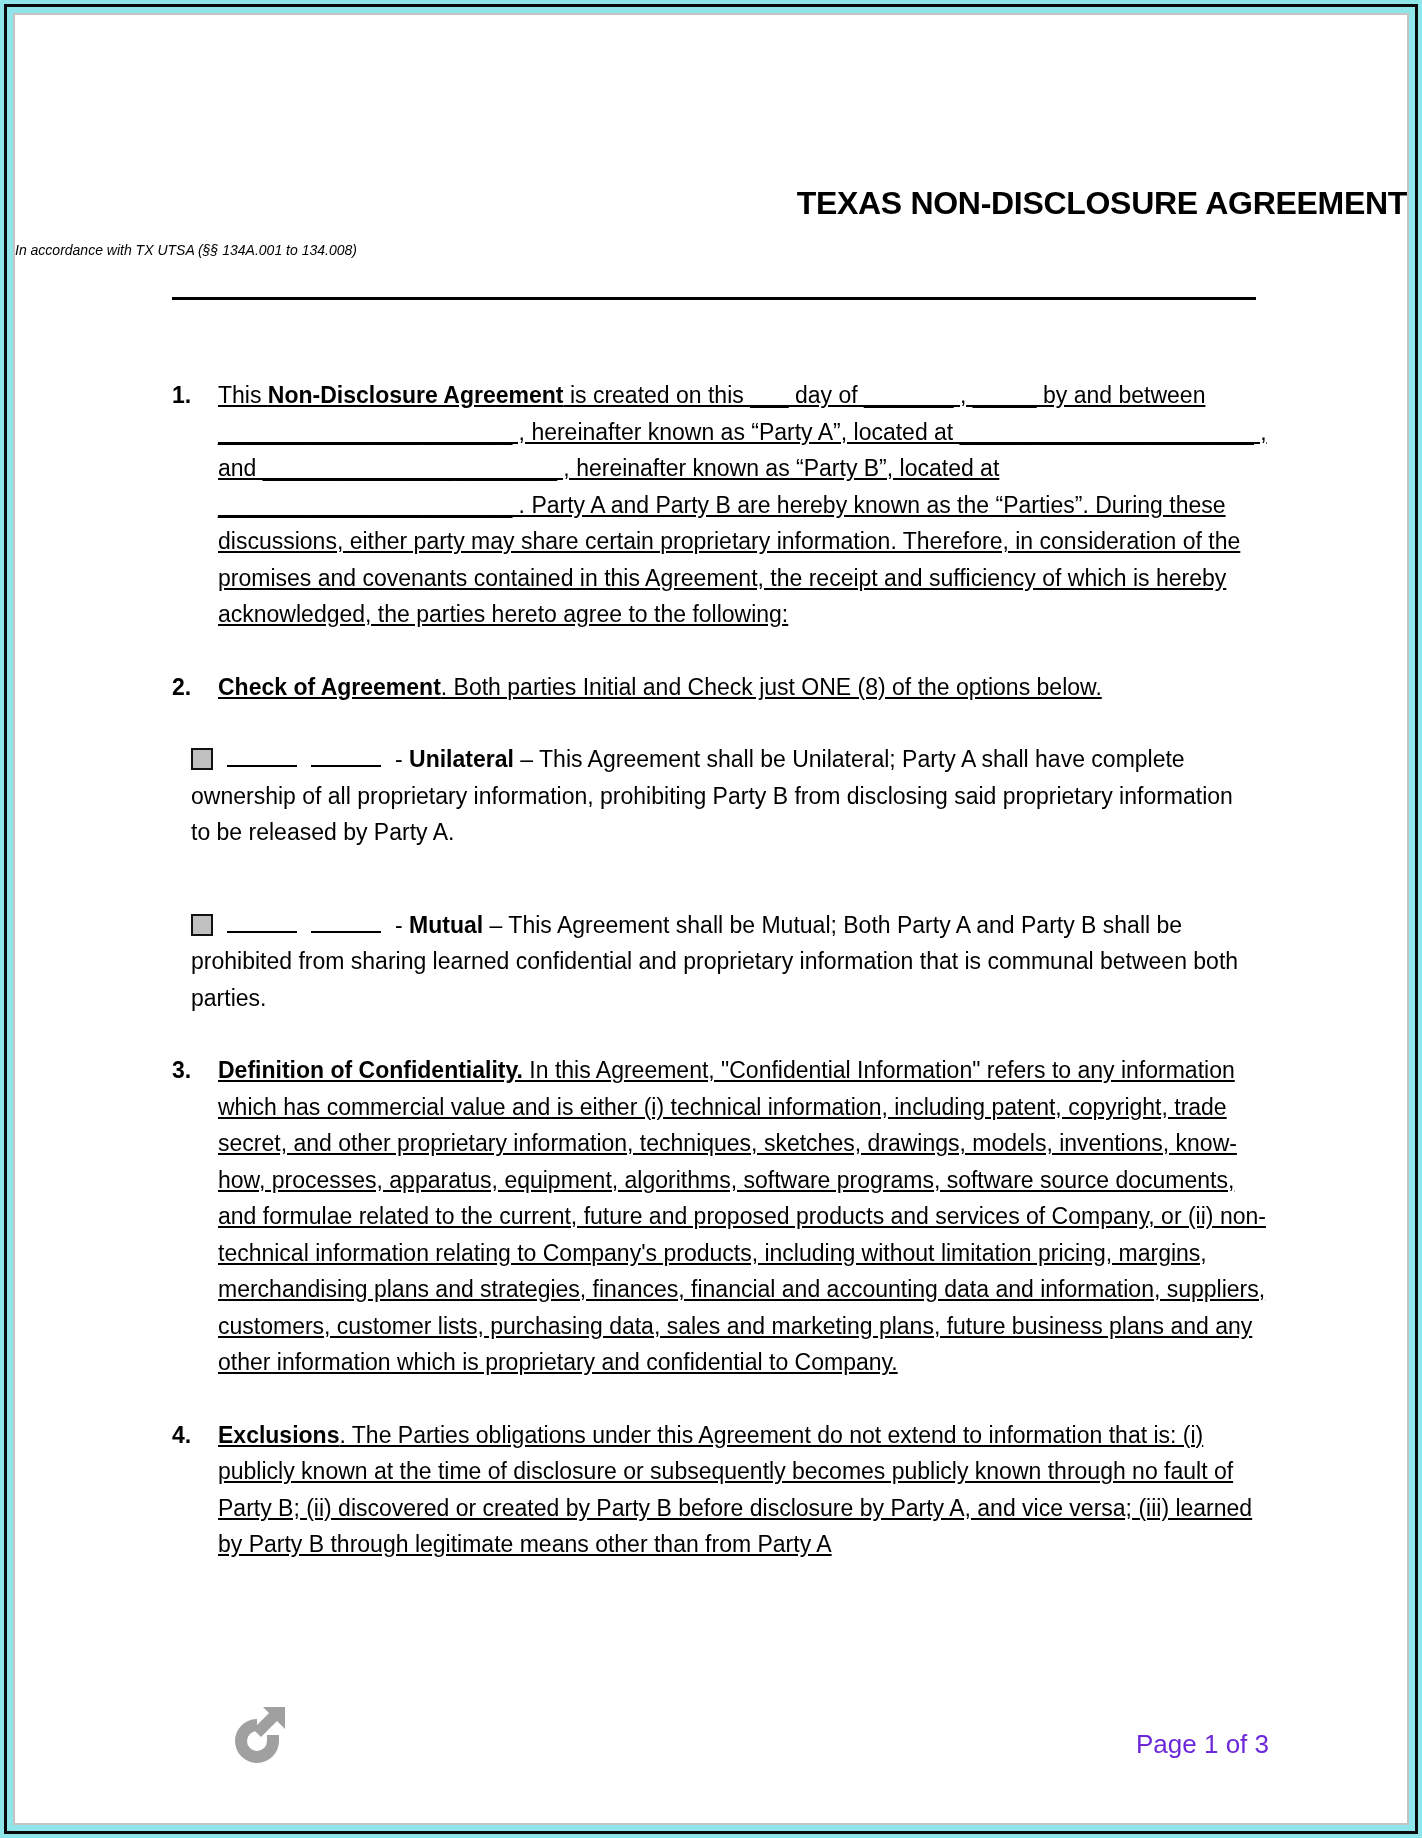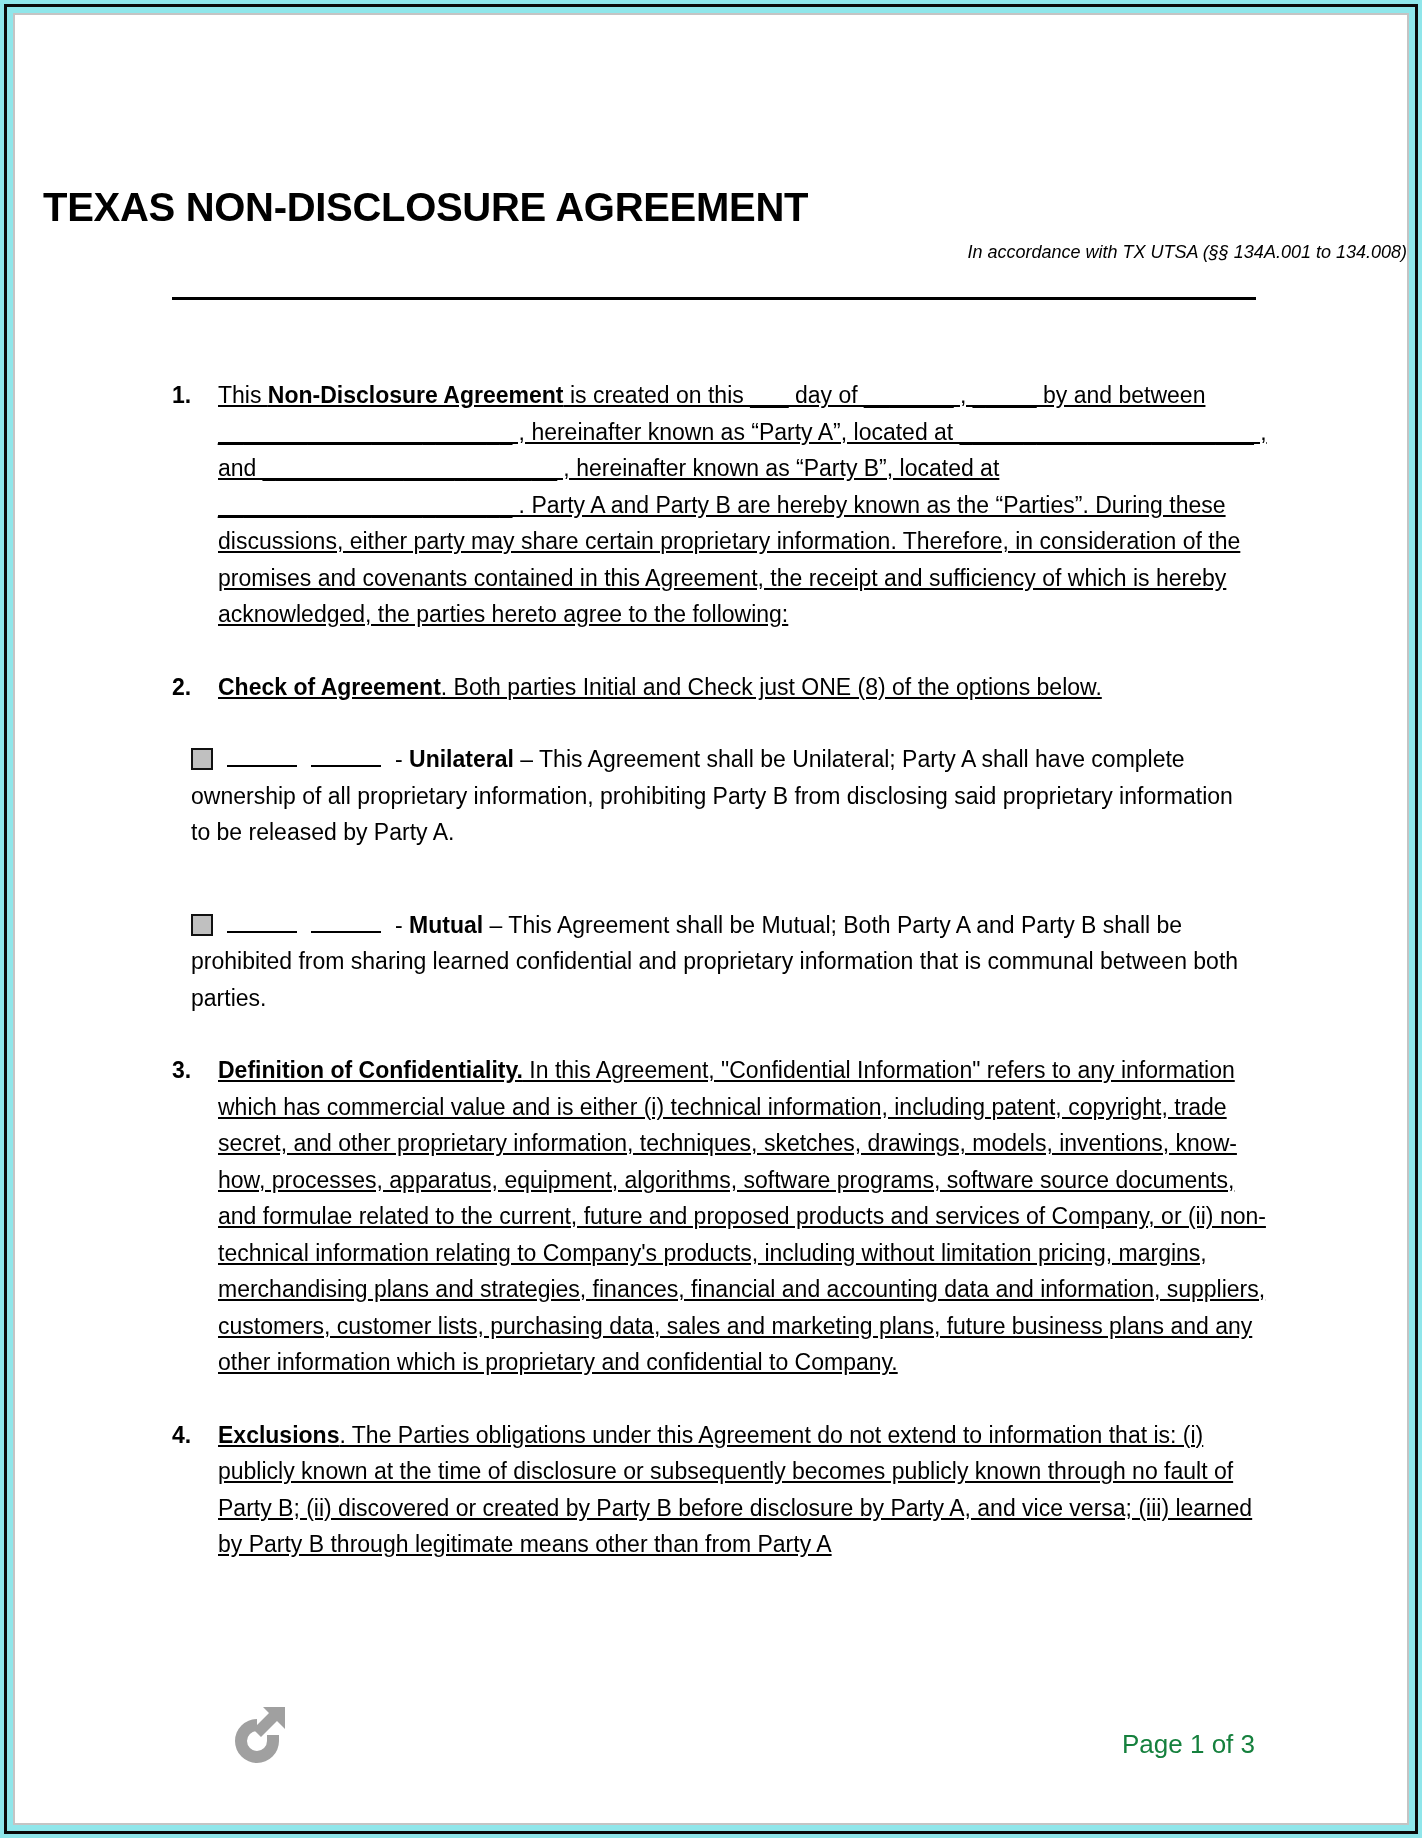--- a/index.html
+++ b/index.html
@@ -27,7 +27,7 @@
   }
   .title {
     position: absolute; left: 0; right: 0; top: 170px;
-    text-align: left; font-weight: bold; font-size: 40px; letter-spacing: -0.3px; margin-left: 28px;
+    text-align: right; font-weight: bold; font-size: 32px; letter-spacing: -0.3px;
   }
   .subtitle {
     position: absolute; left: 0; right: 0; top: 227px;

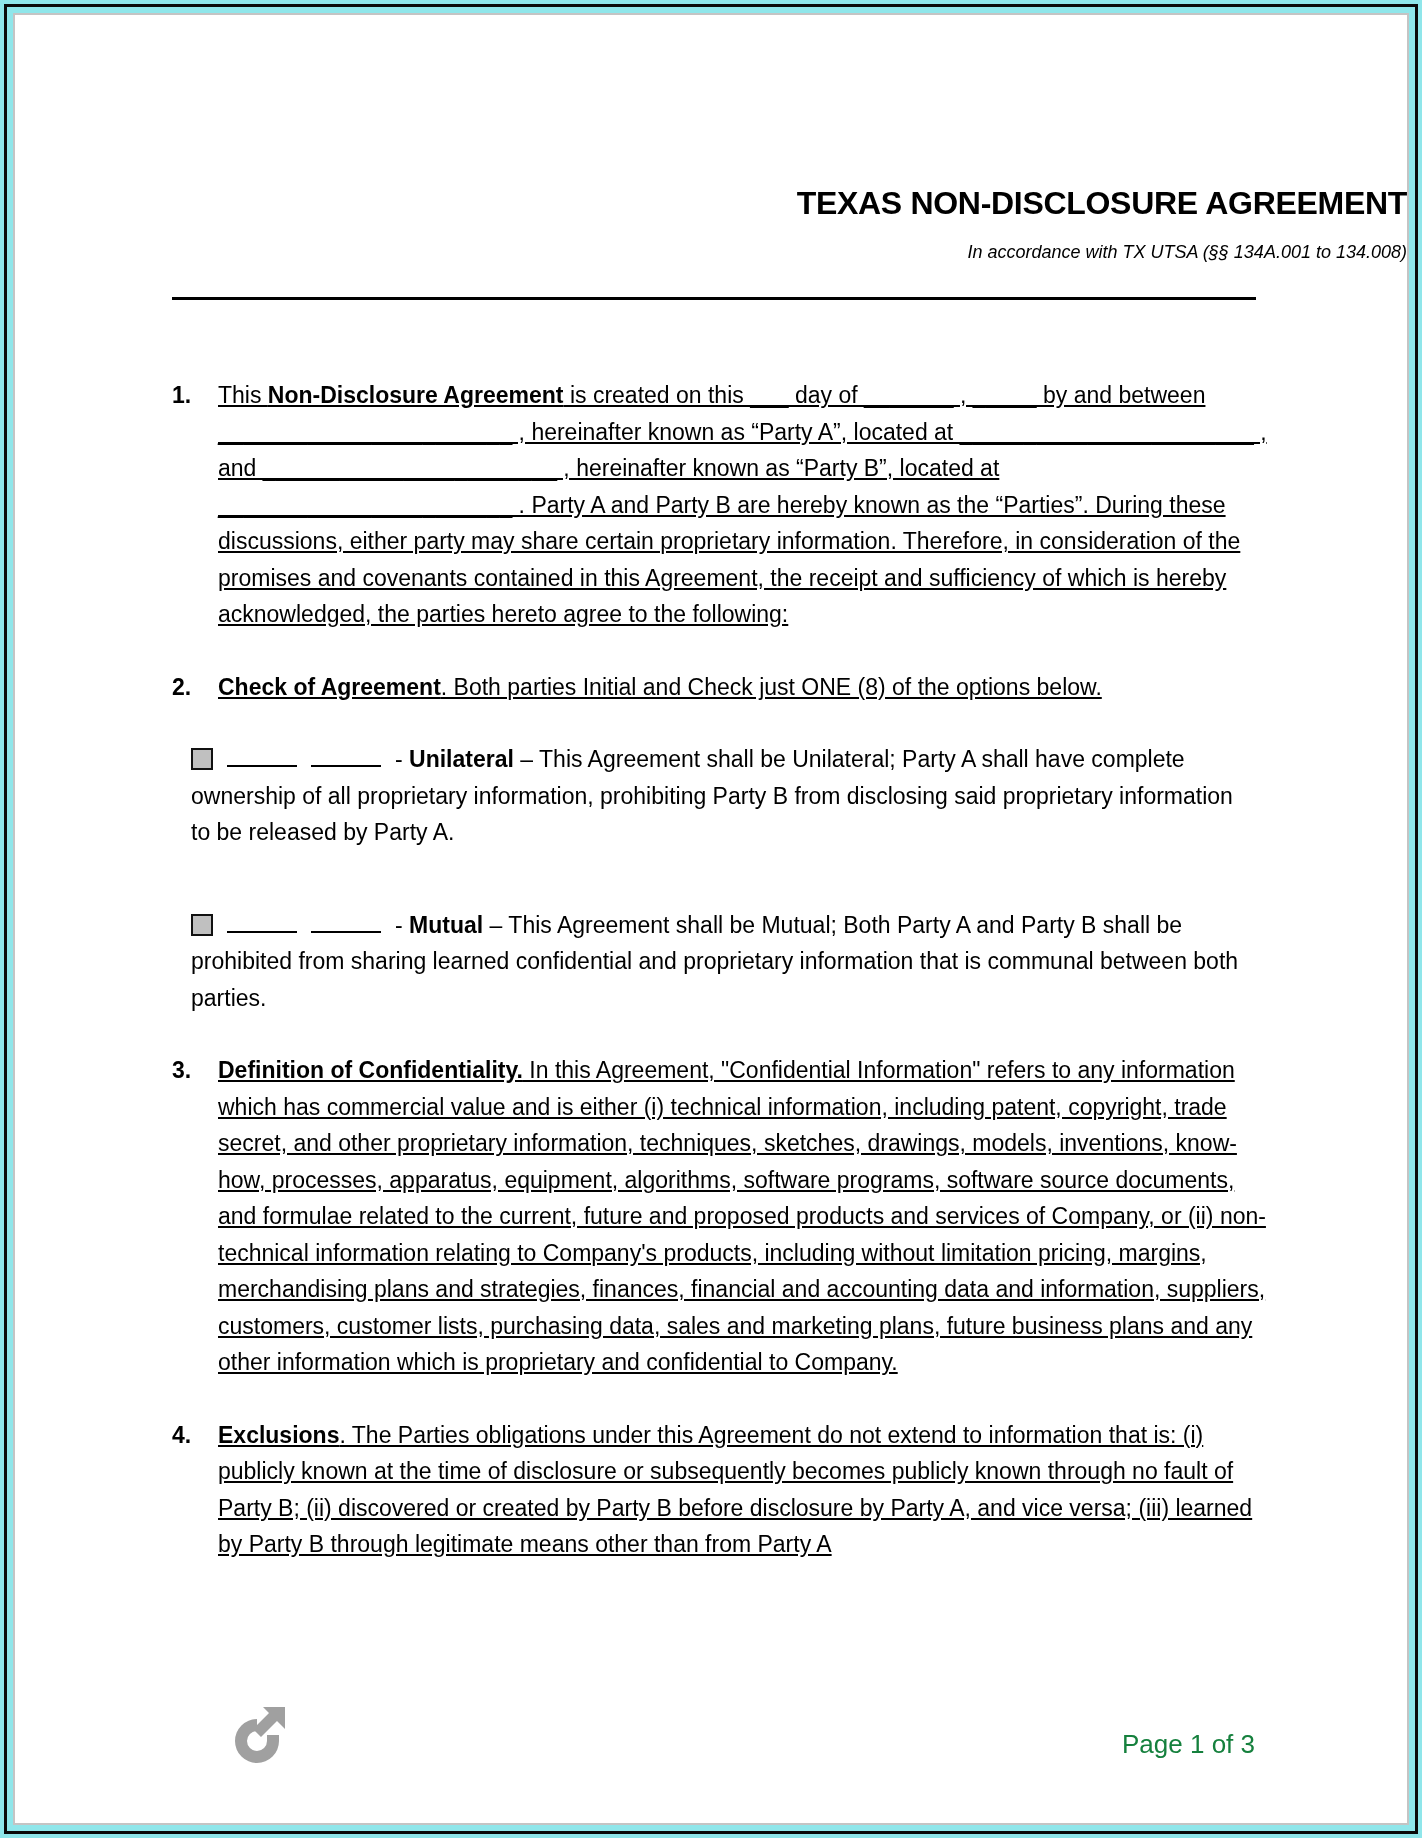--- a/index.html
+++ b/index.html
@@ -31,7 +31,7 @@
   }
   .subtitle {
     position: absolute; left: 0; right: 0; top: 227px;
-    text-align: right; font-style: italic; font-size: 18px;
+    text-align: left; font-style: italic; font-size: 14px;
   }
   .rule {
     position: absolute; left: 157px; width: 1084px; top: 282px; height: 3px; background: #000;

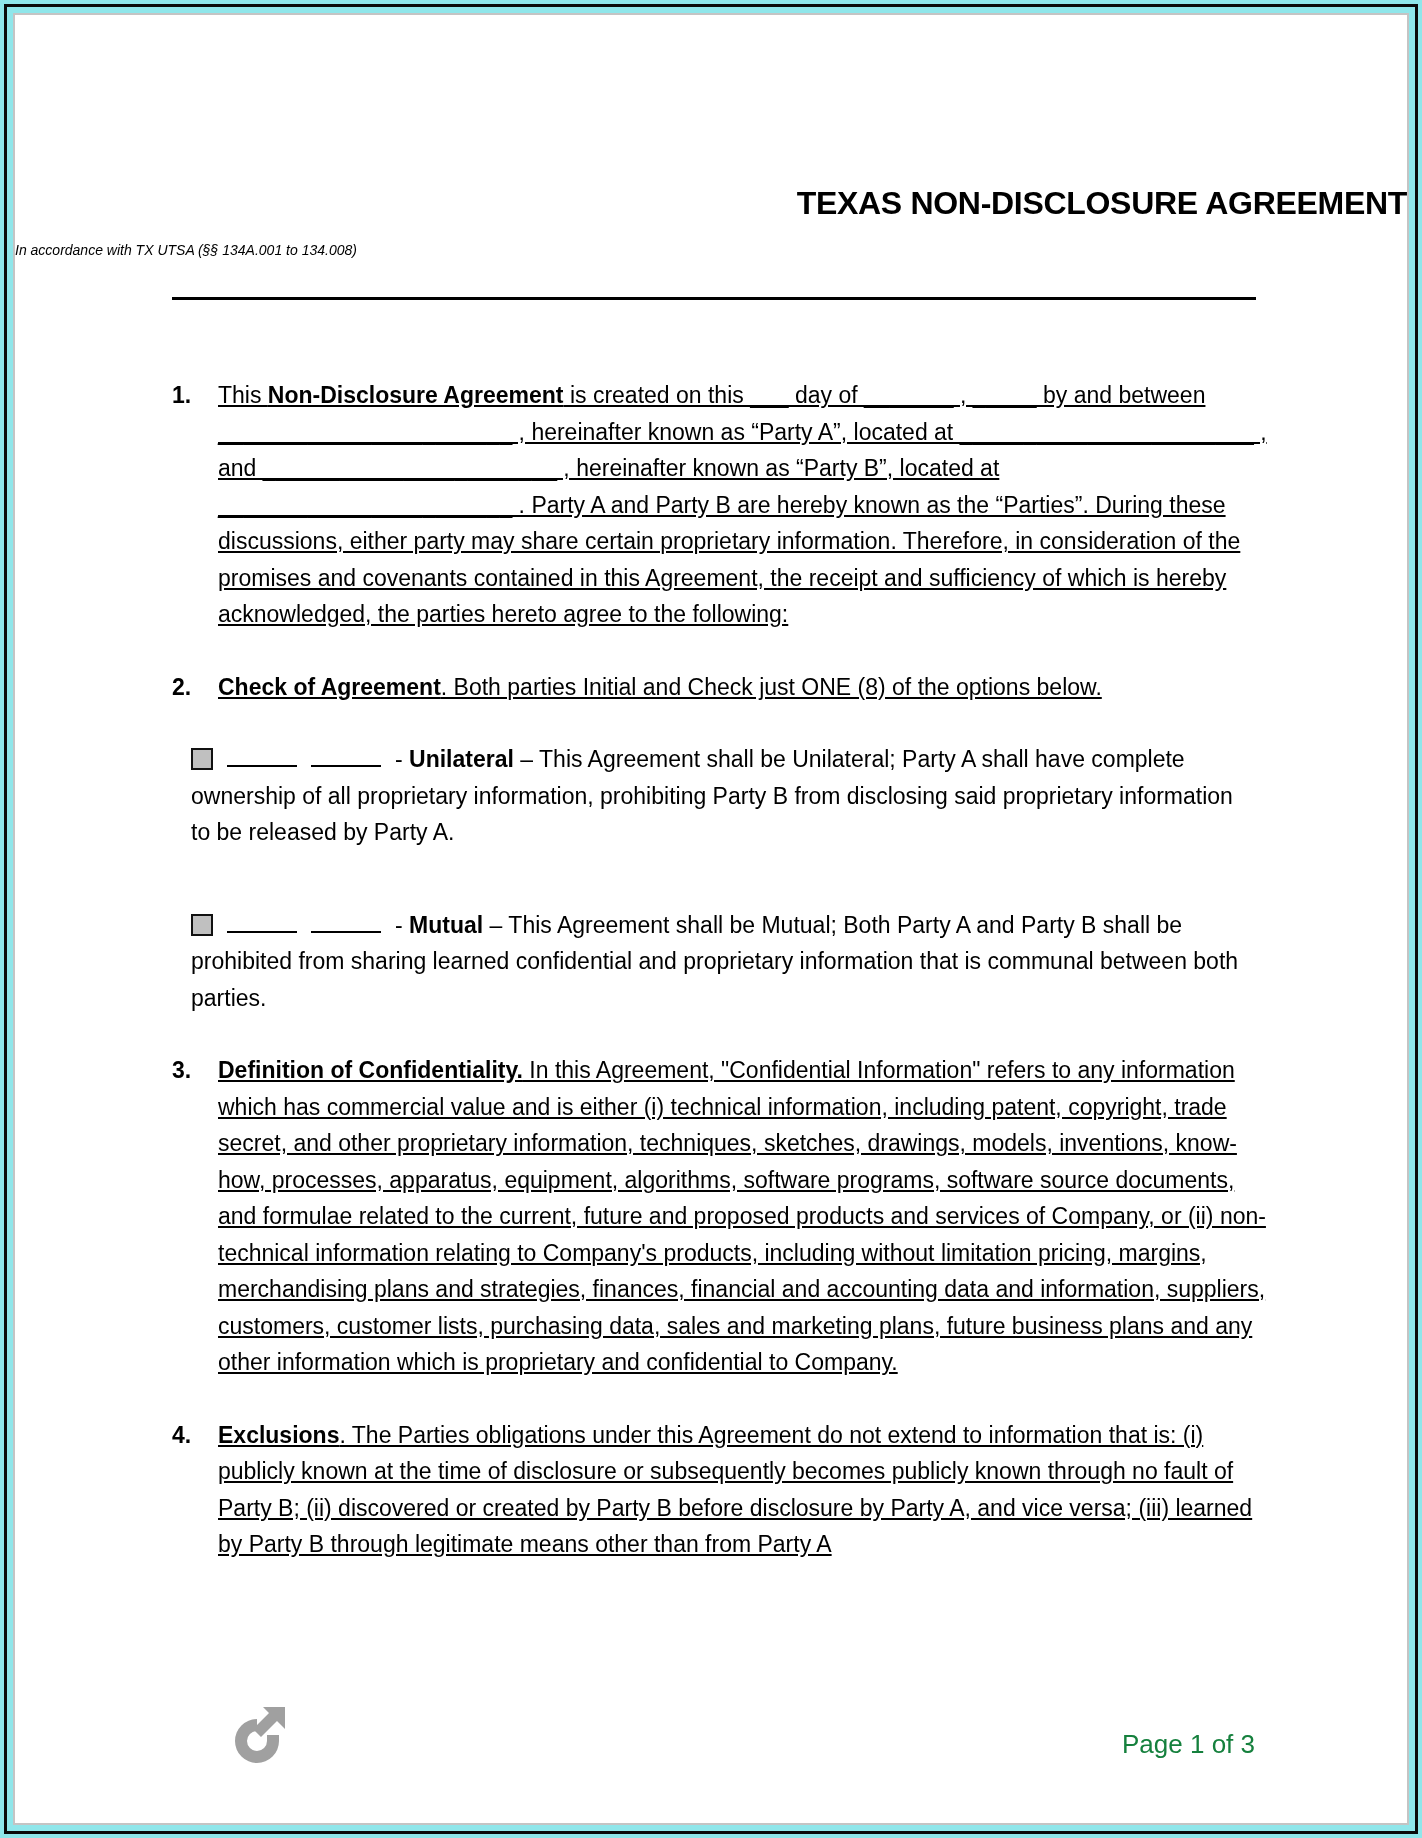--- a/index.html
+++ b/index.html
@@ -56,7 +56,7 @@
     position: absolute; left: 212px; top: 1690px; width: 60px; height: 62px;
   }
   .page-num {
-    position: absolute; right: 152px; top: 1714px; font-size: 26px; color: #15803d;
+    position: absolute; right: 138px; top: 1714px; font-size: 26px; color: #6d28d9;
   }
 </style>
 </head>

